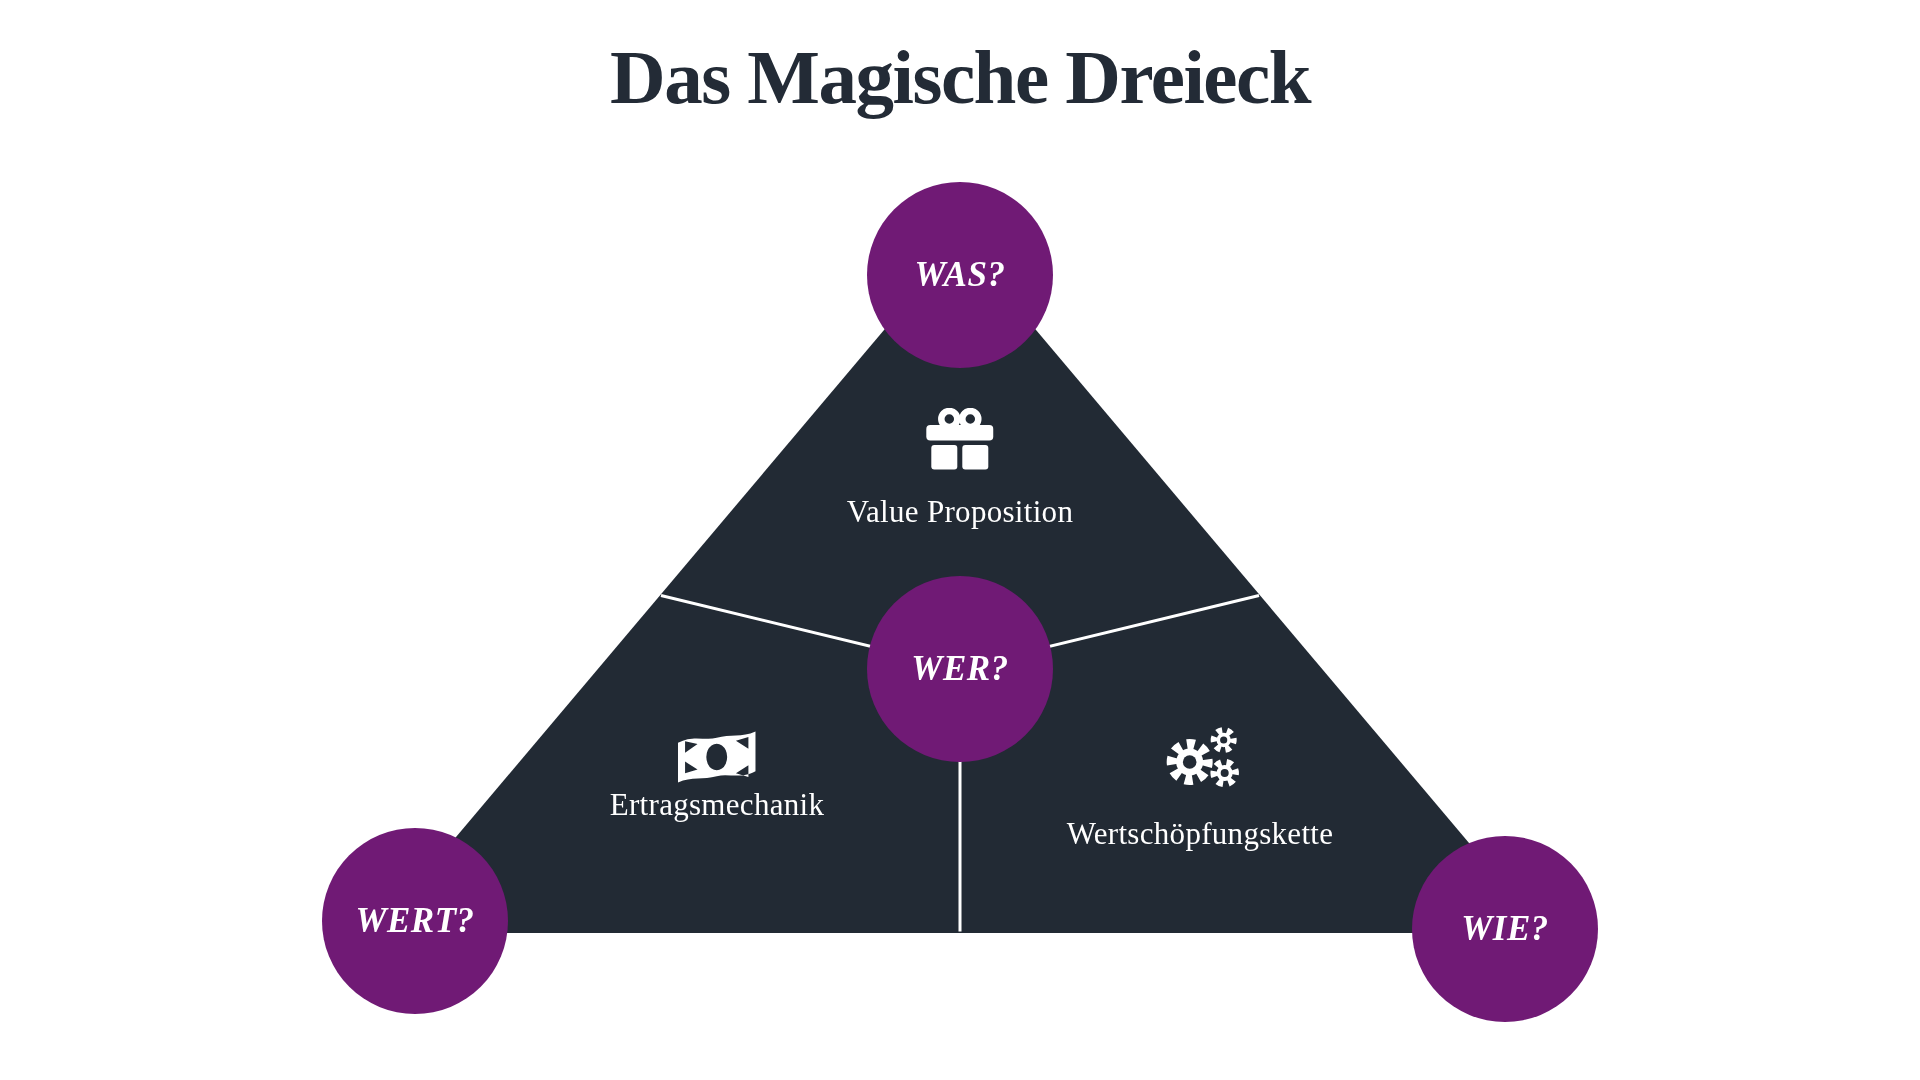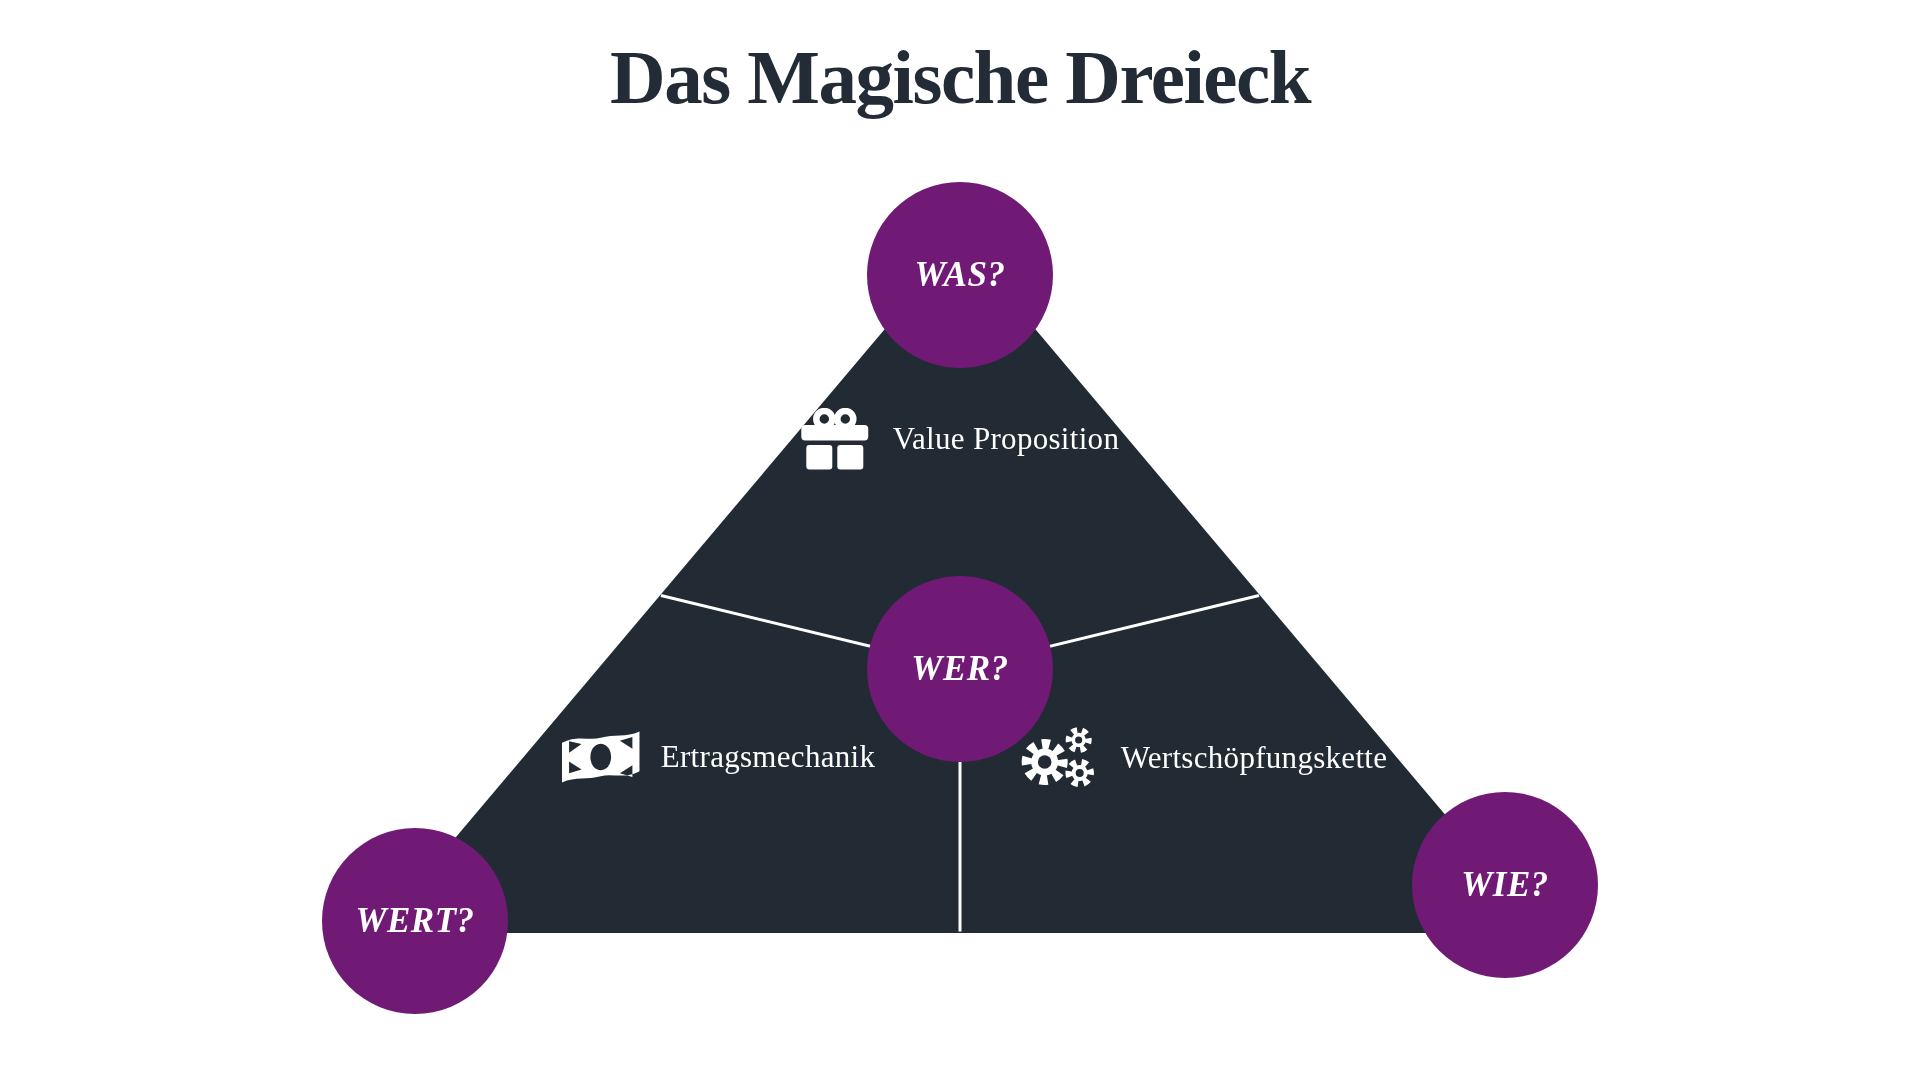--- a/index.html
+++ b/index.html
@@ -52,6 +52,7 @@
   .section {
     position: absolute;
     display: flex;
+    flex-direction: column;
     align-items: center;
     transform: translateX(-50%);
   }

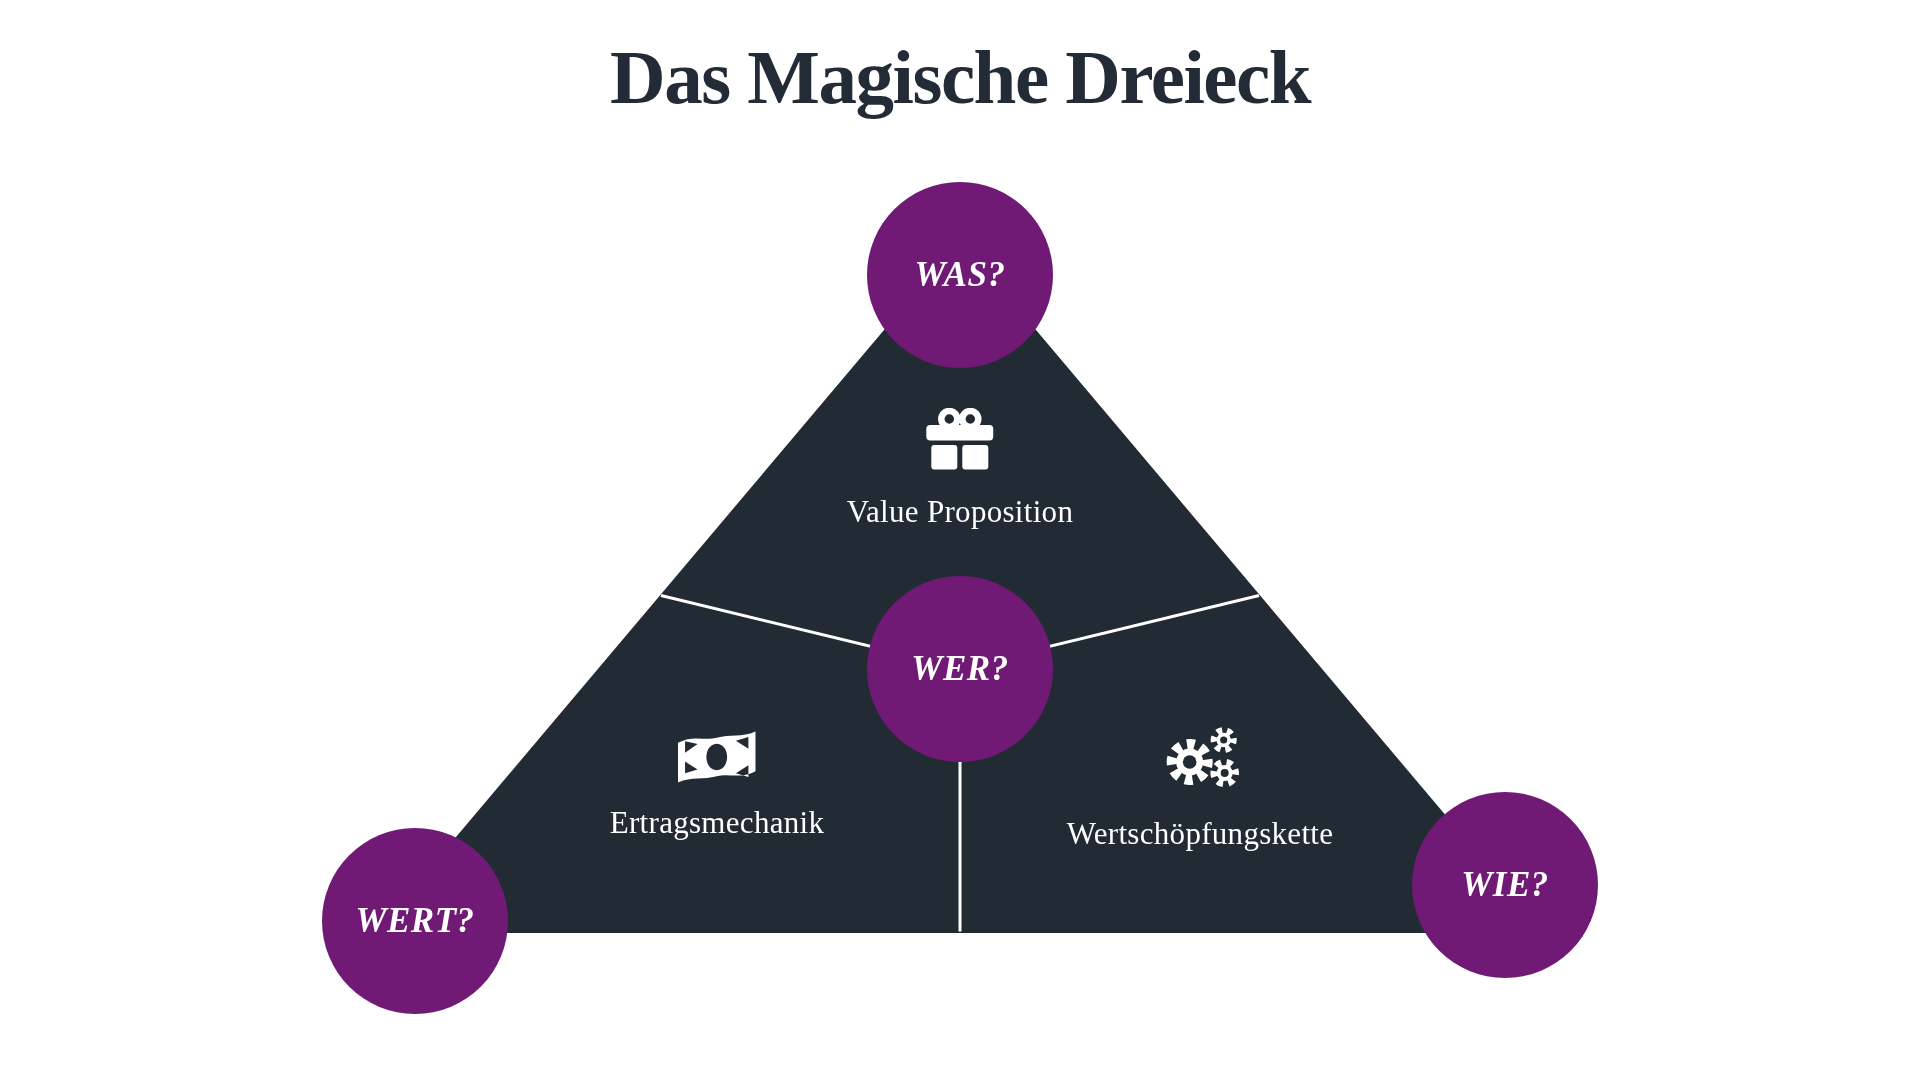--- a/index.html
+++ b/index.html
@@ -68,7 +68,7 @@
   .icon .ring { fill: none; stroke: #ffffff; }
   .icon .hole { fill: #222a34; }
   .sec-value { left: 960px; top: 408px; gap: 24px; }
-  .sec-ertrag { left: 717px; top: 727px; gap: 18px; }
+  .sec-ertrag { left: 717px; top: 727px; gap: 0; }
   .sec-wert  { left: 1200px; top: 724px; gap: 24px; }
   .circle-was  { left: 867px; top: 182px; }
   .circle-wer  { left: 867px; top: 576px; }

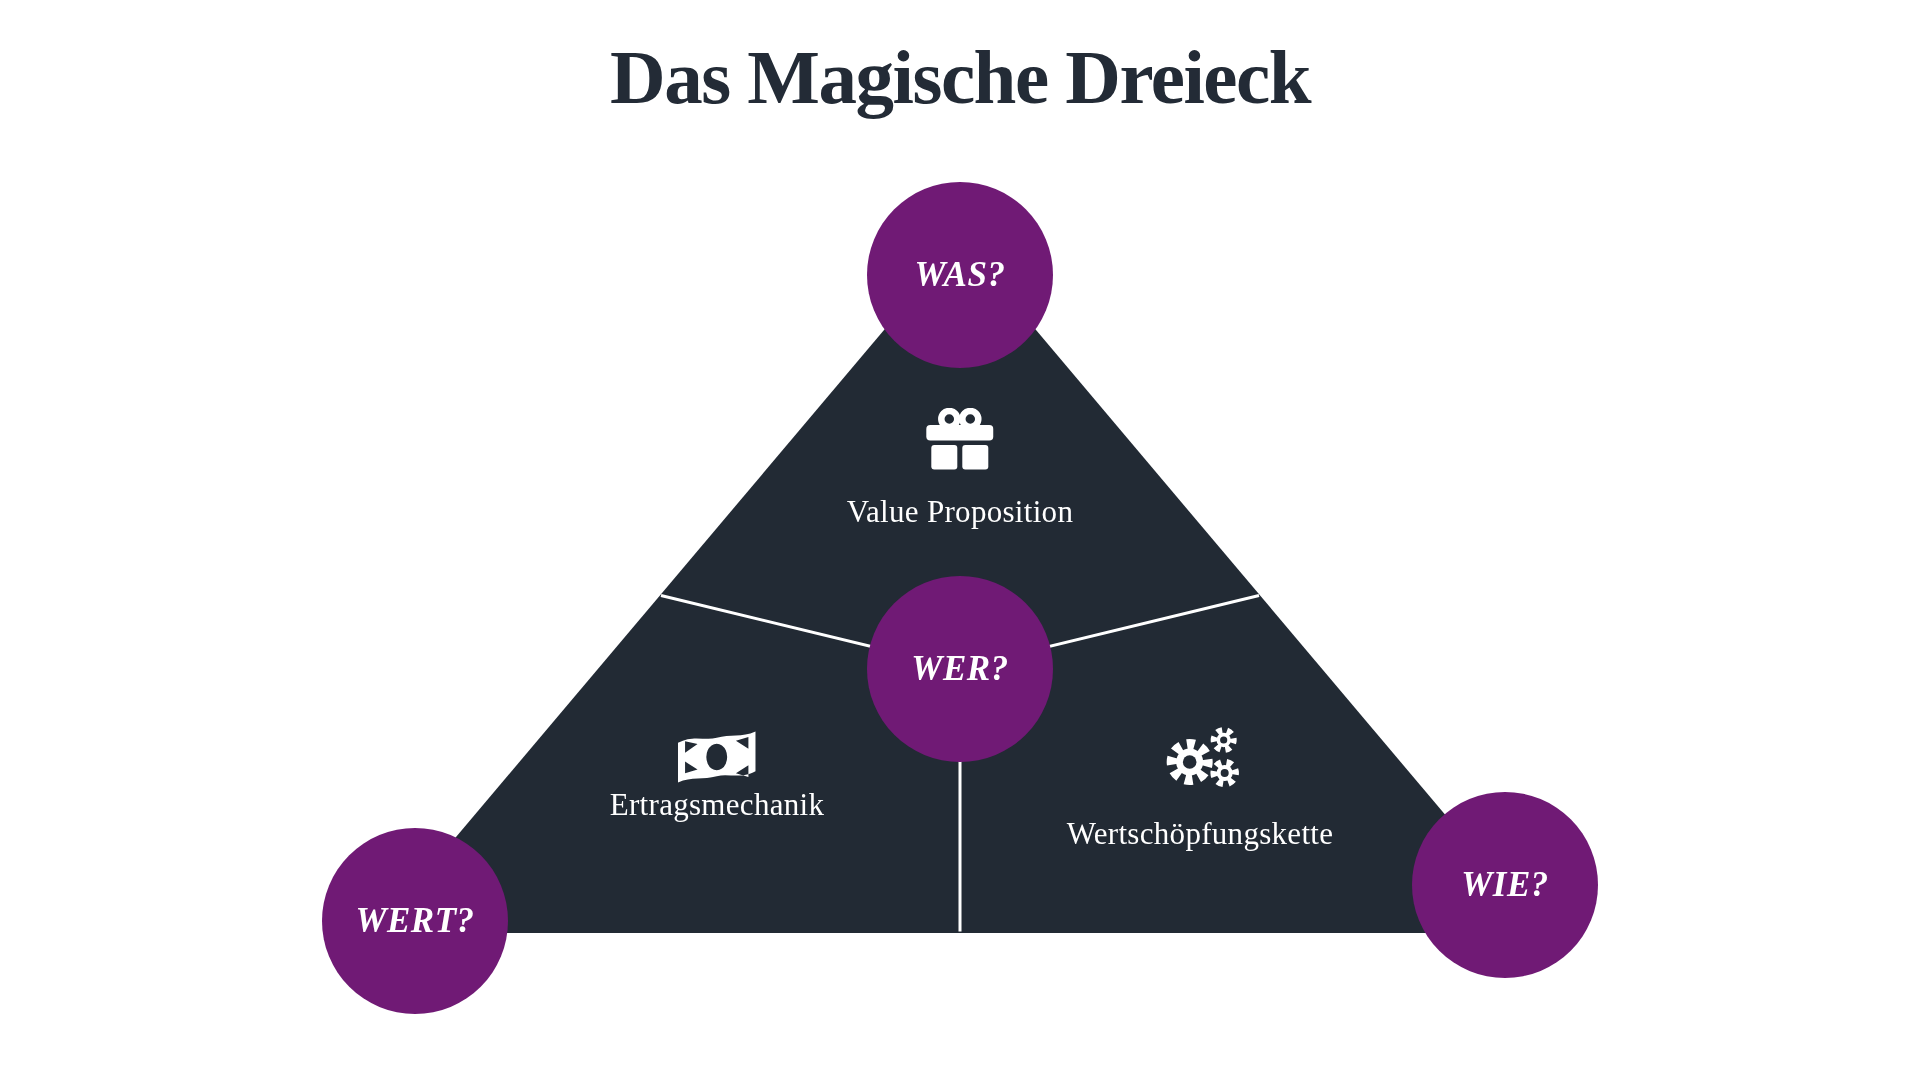--- a/index.html
+++ b/index.html
@@ -73,7 +73,7 @@
   .circle-was  { left: 867px; top: 182px; }
   .circle-wer  { left: 867px; top: 576px; }
   .circle-wert { left: 322px; top: 828px; }
-  .circle-wie  { left: 1412px; top: 792px; }
+  .circle-wie  { left: 1412px; top: 836px; }
 </style>
 </head>
 <body>

